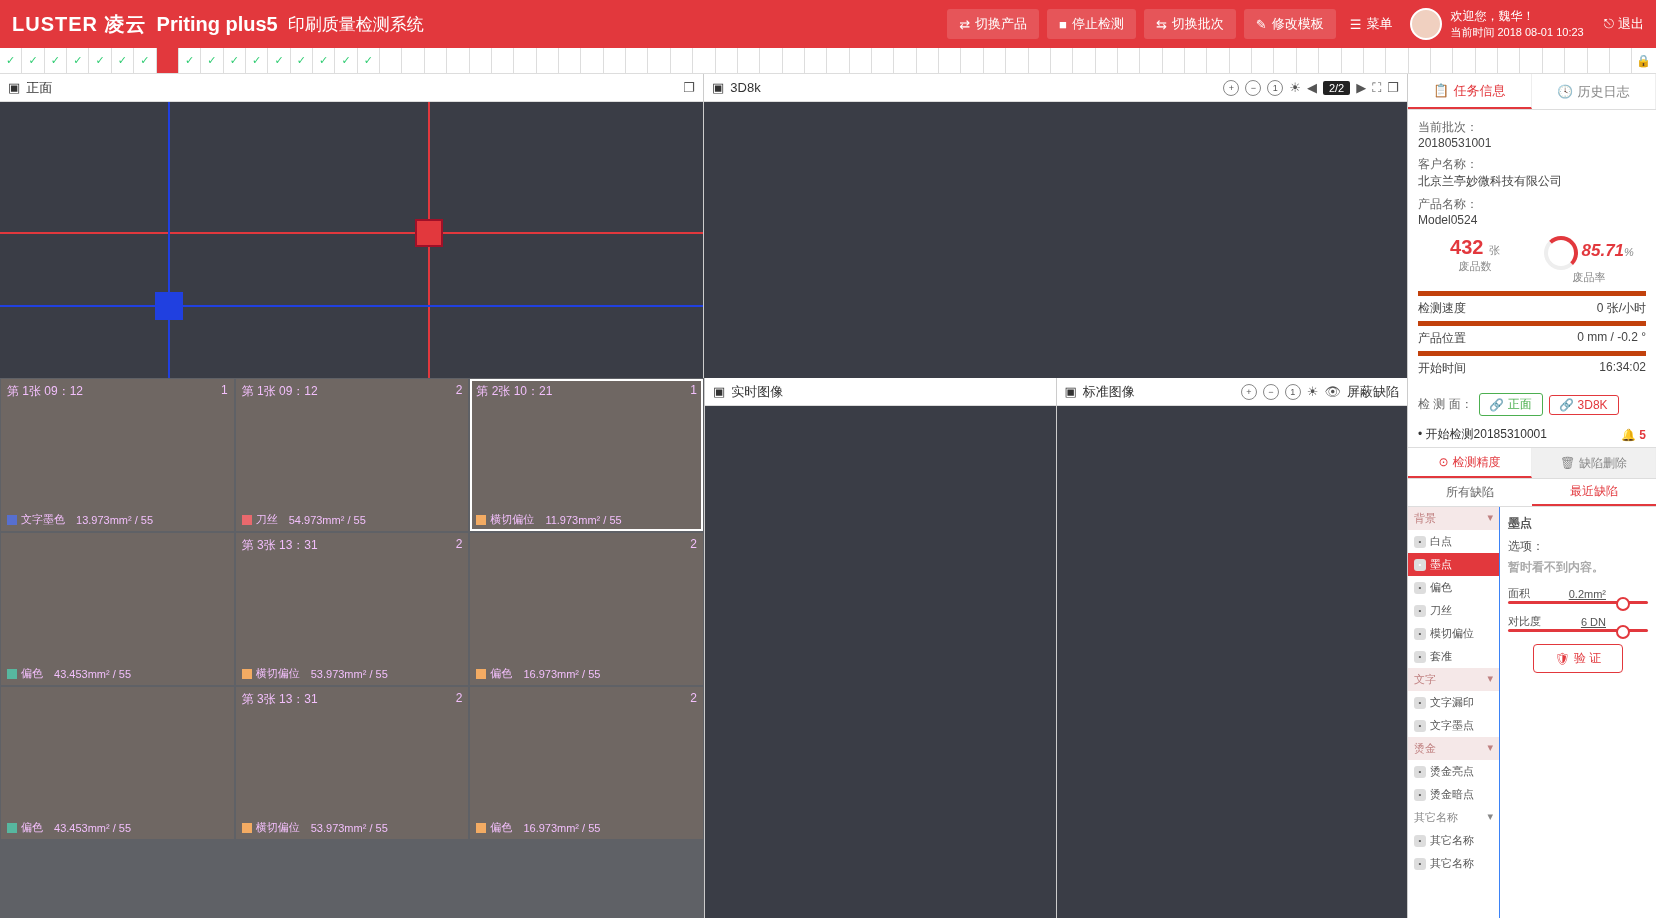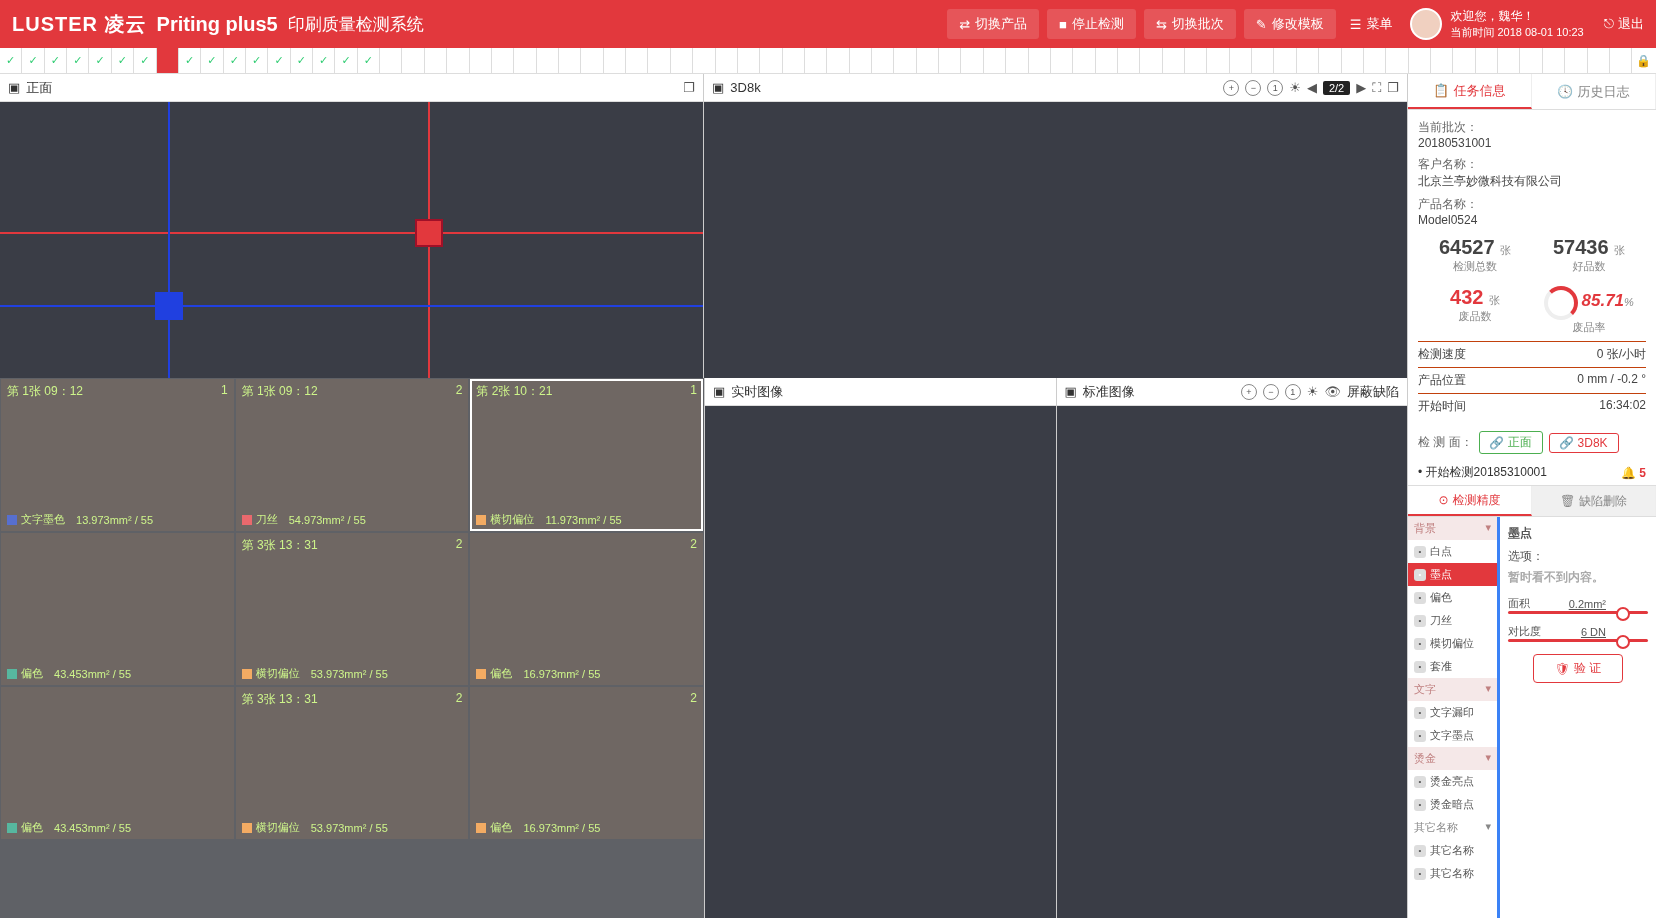--- a/index.html
+++ b/index.html
@@ -372,16 +372,6 @@
           <span>Model0524</span>
         </div>
       <div class="stats">
-        <div class="stat">
-            <div class="v"><span>64527</span> <span class="u">张</span></div>
-            <div class="l">检测总数</div>
-          </div>
-        <div class="stat">
-            <div class="v"><span>57436</span> <span class="u">张</span></div>
-            <div class="l">好品数</div>
-          </div>
-      </div>
-      <div class="stats">
         <div class="stat red">
             <div class="v"><span>432</span> <span class="u">张</span></div>
             <div class="l">废品数</div>

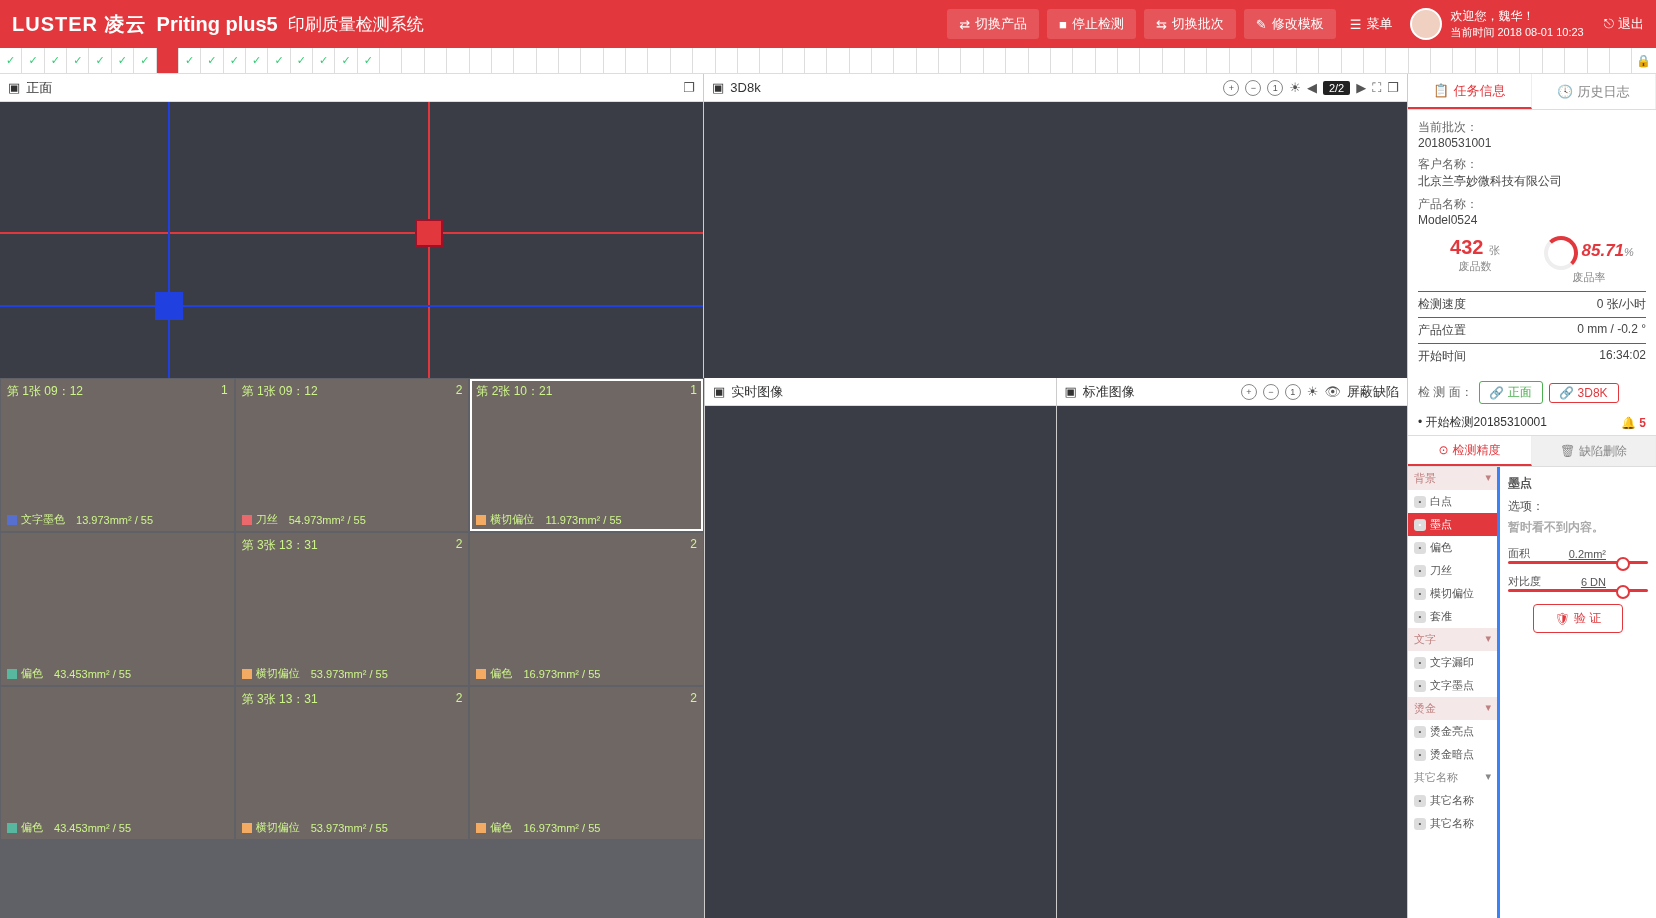--- a/index.html
+++ b/index.html
@@ -73,7 +73,7 @@
 .stat .l { font-size:11px; color:#888; }
 .stat.red .v { color:#e2383d; }
 .ring { width:34px; height:34px; border:4px solid #eee; border-top-color:#e2383d; border-right-color:#e2383d; border-radius:50%; display:inline-block; vertical-align:middle; }
-.kv { display:flex; justify-content:space-between; padding:4px 0; border-top:1px solid #c2410c; font-size:12px; }
+.kv { display:flex; justify-content:space-between; padding:4px 0; border-top:5px solid #c2410c; font-size:12px; }
 .chips { display:flex; gap:6px; padding:6px 10px; align-items:center; }
 .chip { border:1px solid #4caf50; color:#4caf50; padding:2px 10px; border-radius:3px; font-size:12px; cursor:pointer; display:flex; align-items:center; gap:3px; }
 .chip.red { border-color:#e2383d; color:#e2383d; }

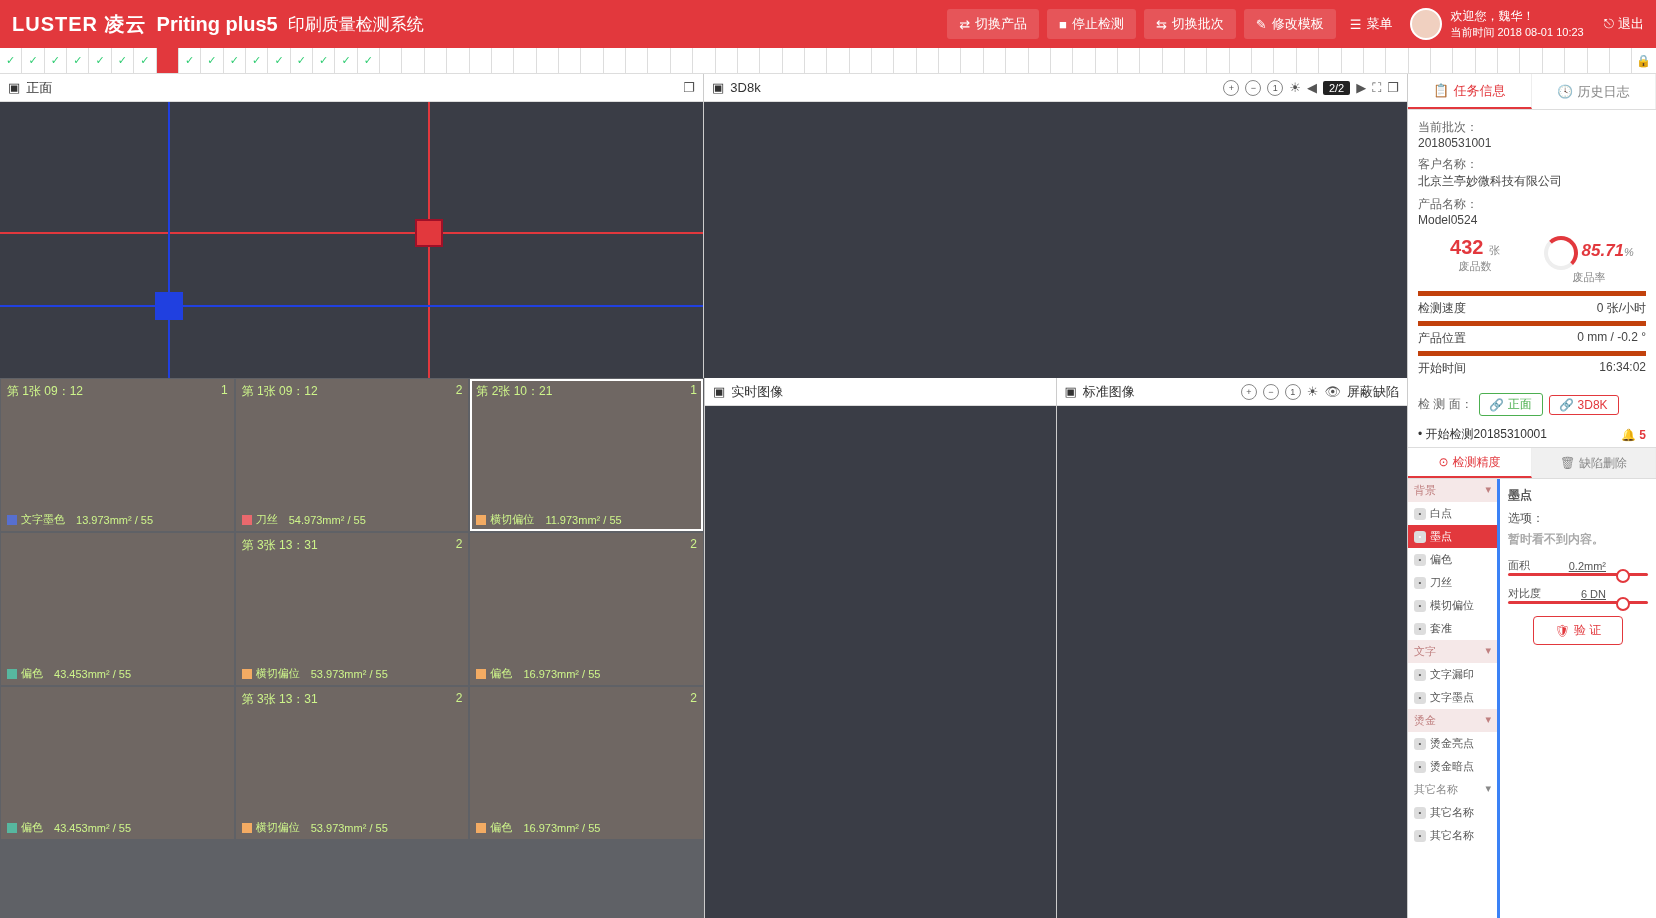--- a/index.html
+++ b/index.html
@@ -50,7 +50,7 @@
 
 .row2 { flex:1; display:flex; }
 .thumbs { flex:1; background:#2a2d34; display:grid; grid-template-columns:1fr 1fr 1fr; grid-auto-rows:152px; gap:2px; padding:1px; overflow:hidden; opacity:0.75; }
-.thumb { background:#3f3530; position:relative; color:#bef264; font-size:12px; }
+.thumb { background:#3f3530; position:relative; color:#f0abfc; font-size:12px; }
 .thumb .top { position:absolute; top:4px; left:6px; right:6px; display:flex; justify-content:space-between; }
 .thumb .bot { position:absolute; bottom:4px; left:6px; display:flex; align-items:center; gap:4px; font-size:11px; }
 .thumb .sw { width:10px; height:10px; }

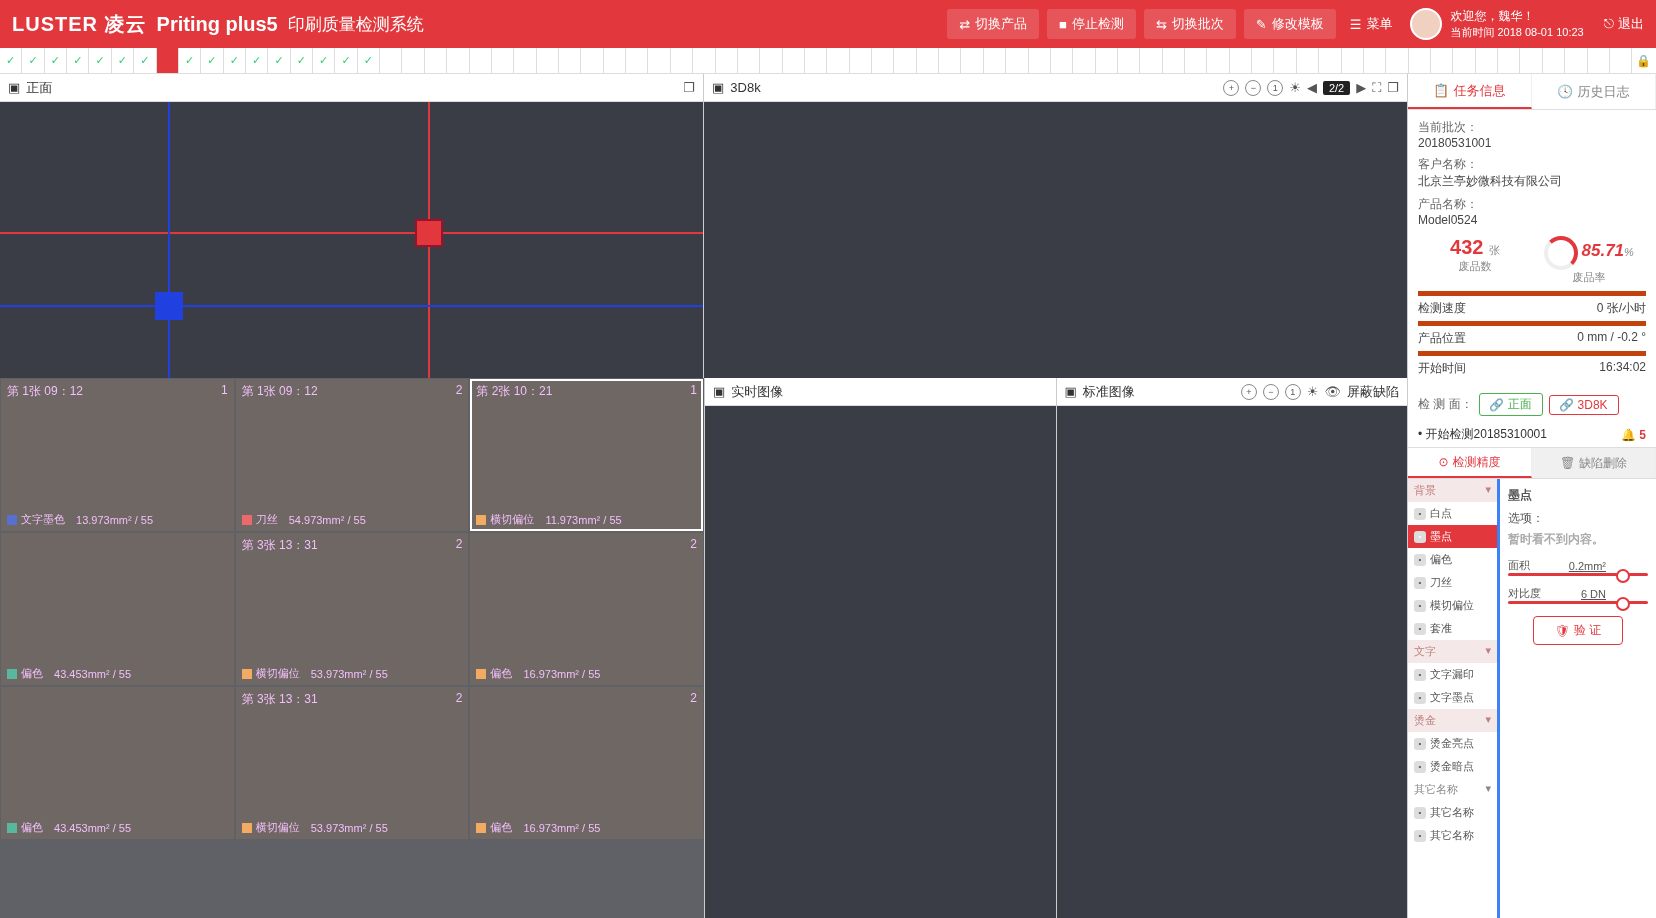--- a/index.html
+++ b/index.html
@@ -419,6 +419,10 @@
           <span>缺陷删除</span>
         </div>
     </div>
+    <div class="defect-tabs">
+      <div class="t">所有缺陷</div>
+      <div class="t active">最近缺陷</div>
+    </div>
     <div class="defect-body">
       <div class="defect-list" id="defect-list">
           <div class="grp">

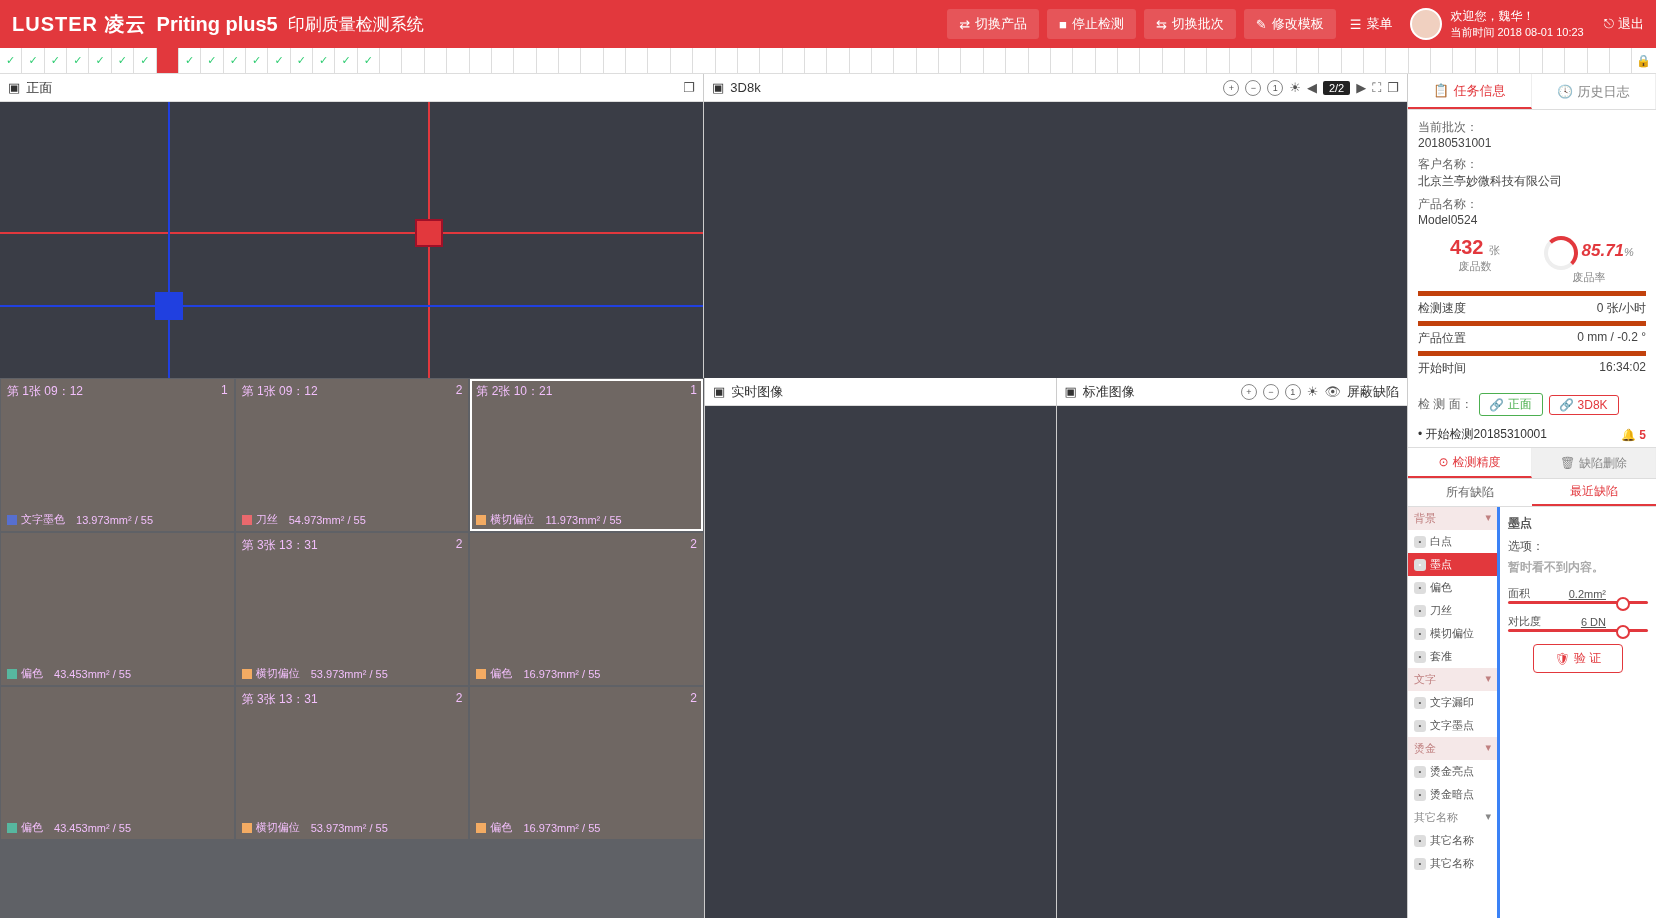--- a/index.html
+++ b/index.html
@@ -86,7 +86,7 @@
 .defect-tabs .t { flex:1; display:flex; align-items:center; justify-content:center; font-size:12px; cursor:pointer; color:#666; }
 .defect-tabs .t.active { color:#e2383d; border-bottom:2px solid #e2383d; }
 .defect-body { flex:1; display:flex; overflow:hidden; }
-.defect-list { width:92px; border-right:3px solid #3b82f6; overflow-y:auto; }
+.defect-list { width:92px; border-right:1px solid #3b82f6; overflow-y:auto; }
 .grp { padding:4px 6px; background:#f5e8e8; color:#c08080; font-size:11px; display:flex; justify-content:space-between; cursor:pointer; }
 .grp.plain { background:#fff; color:#888; }
 .itm { padding:4px 6px; font-size:11px; color:#555; display:flex; align-items:center; gap:4px; cursor:pointer; }

